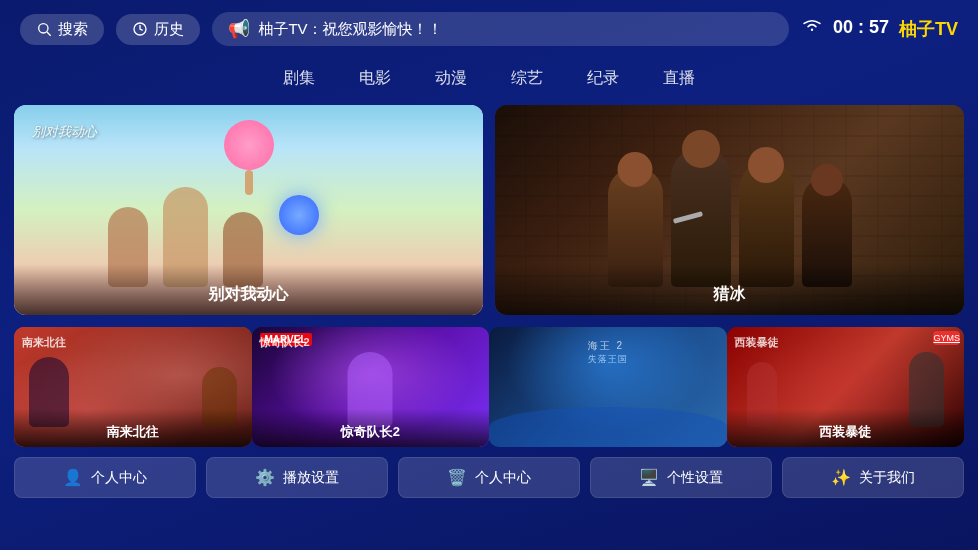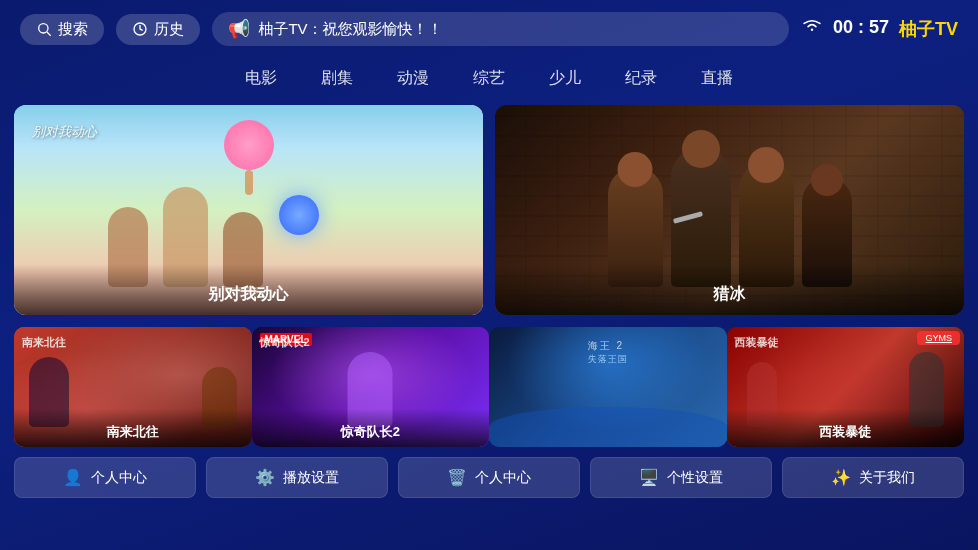--- a/index.html
+++ b/index.html
@@ -274,8 +274,8 @@
 </div>
 
 <div class="nav-bar">
+  <div class="nav-item">剧集</div>
   <div class="nav-item">电影</div>
-  <div class="nav-item">剧集</div>
   <div class="nav-item">动漫</div>
   <div class="nav-item">综艺</div>
   <div class="nav-item">少儿</div>

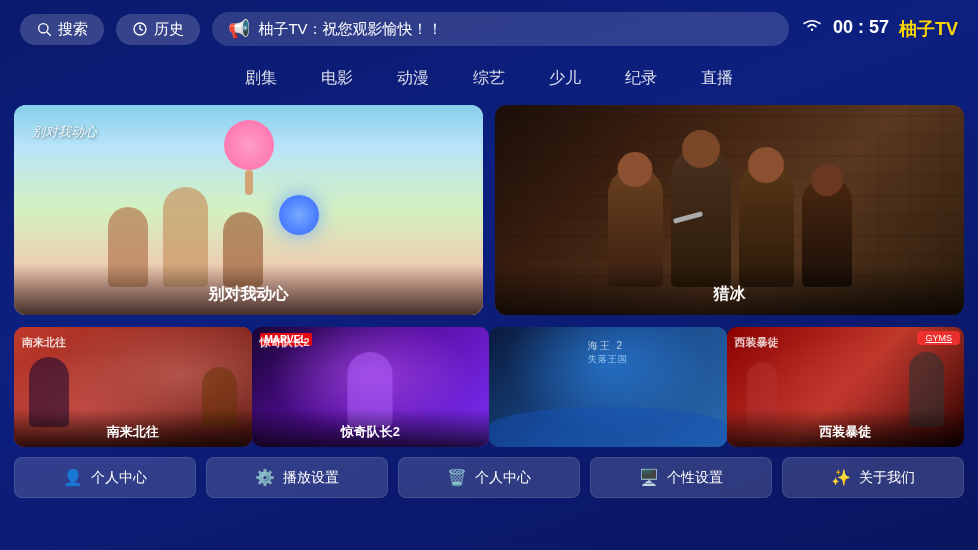--- a/index.html
+++ b/index.html
@@ -278,7 +278,6 @@
   <div class="nav-item">电影</div>
   <div class="nav-item">动漫</div>
   <div class="nav-item">综艺</div>
-  <div class="nav-item">少儿</div>
   <div class="nav-item">纪录</div>
   <div class="nav-item">直播</div>
 </div>

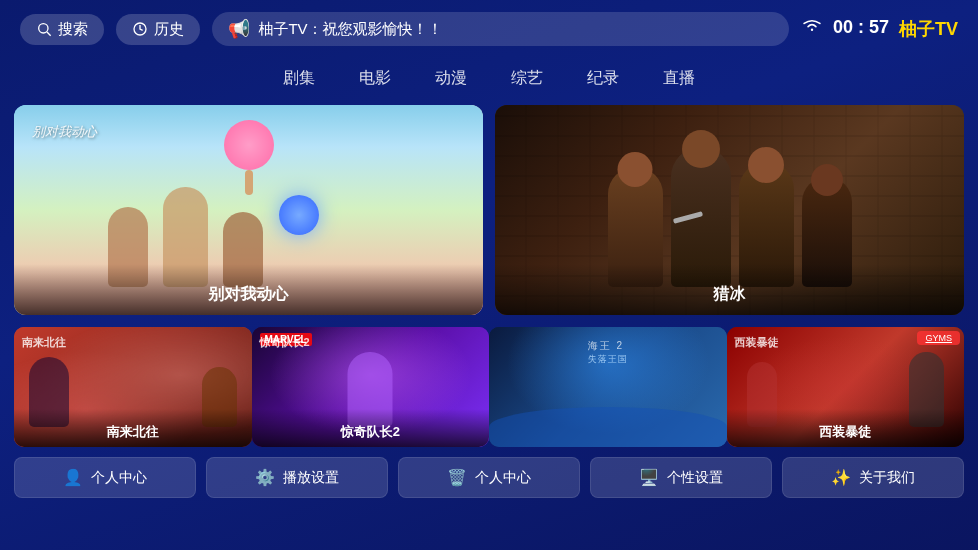--- a/index.html
+++ b/index.html
@@ -206,7 +206,7 @@
       right: 4px;
       font-size: 9px;
       background: rgba(255,50,50,0.8);
-      padding: 2px 8px;
+      padding: 2px 0;
       border-radius: 4px;
       text-decoration: underline;
     }

